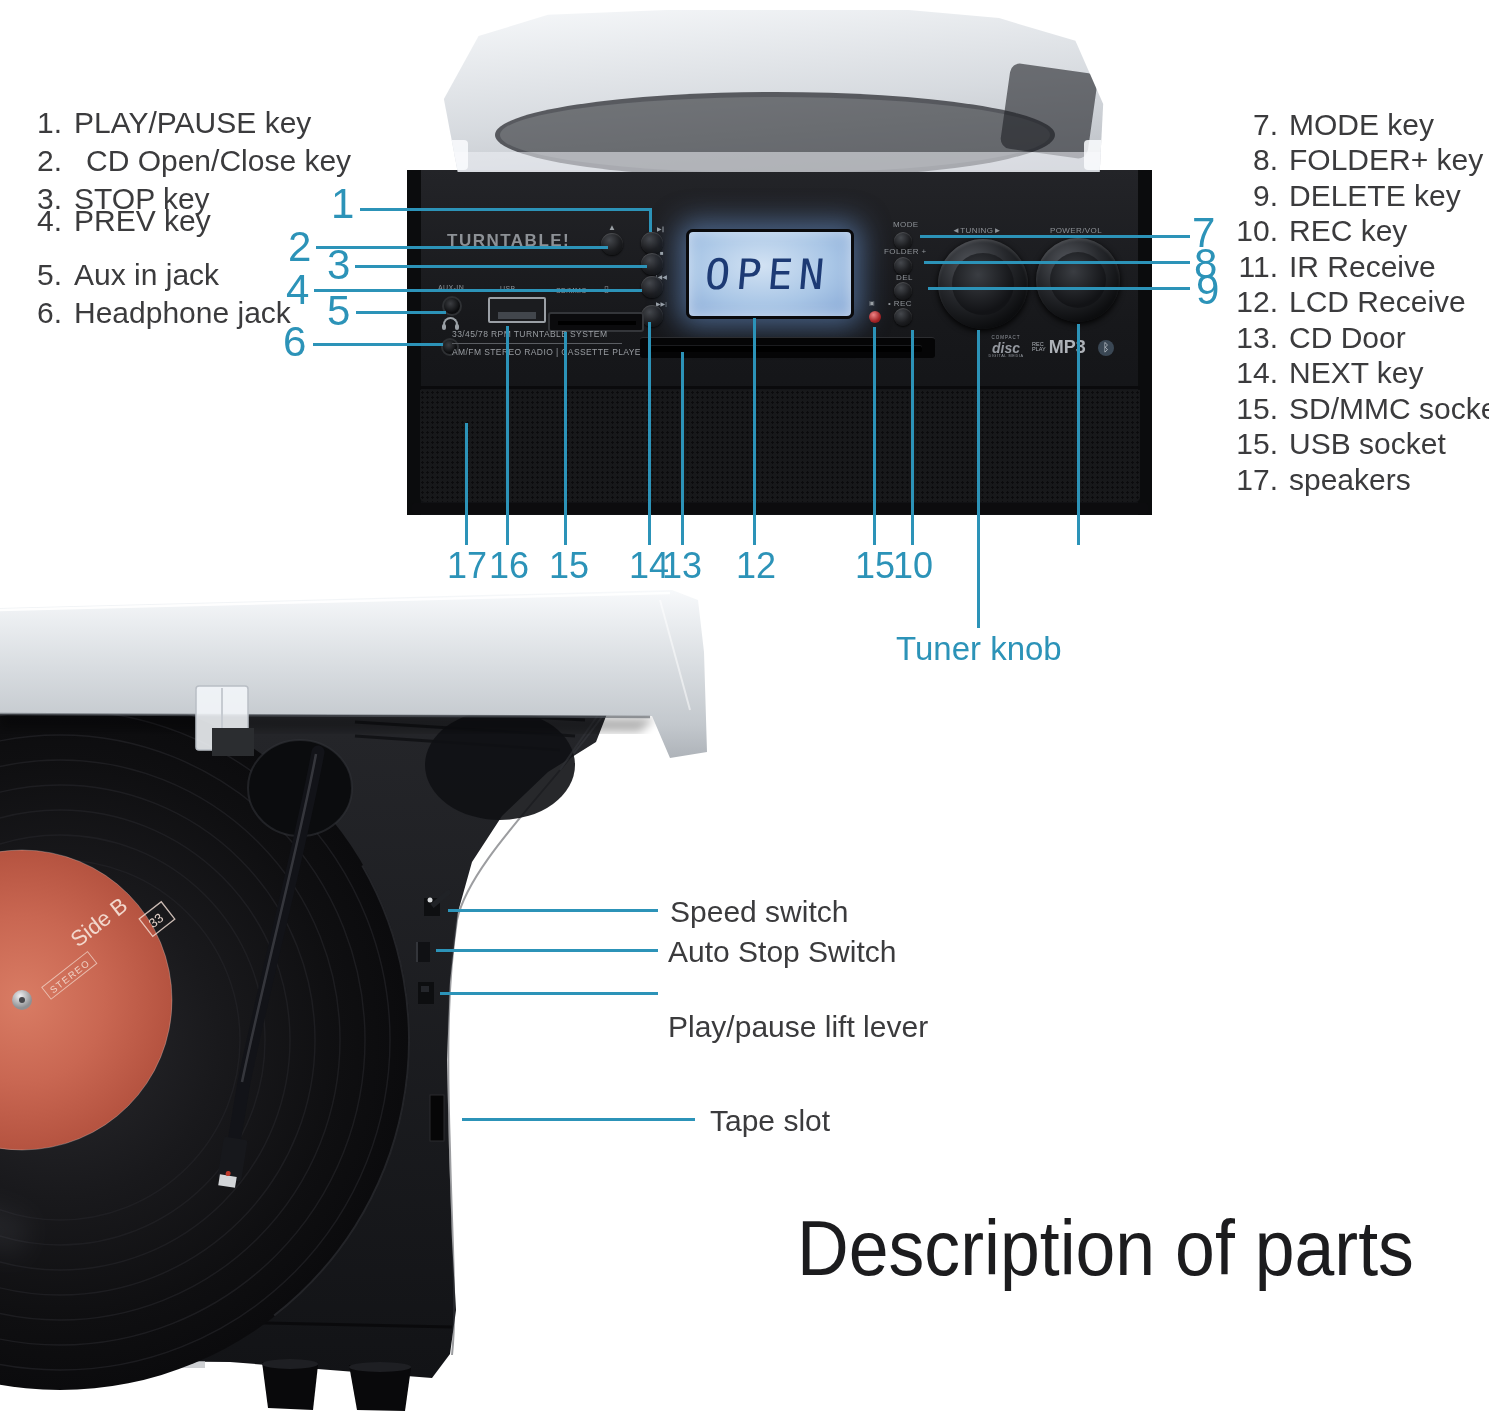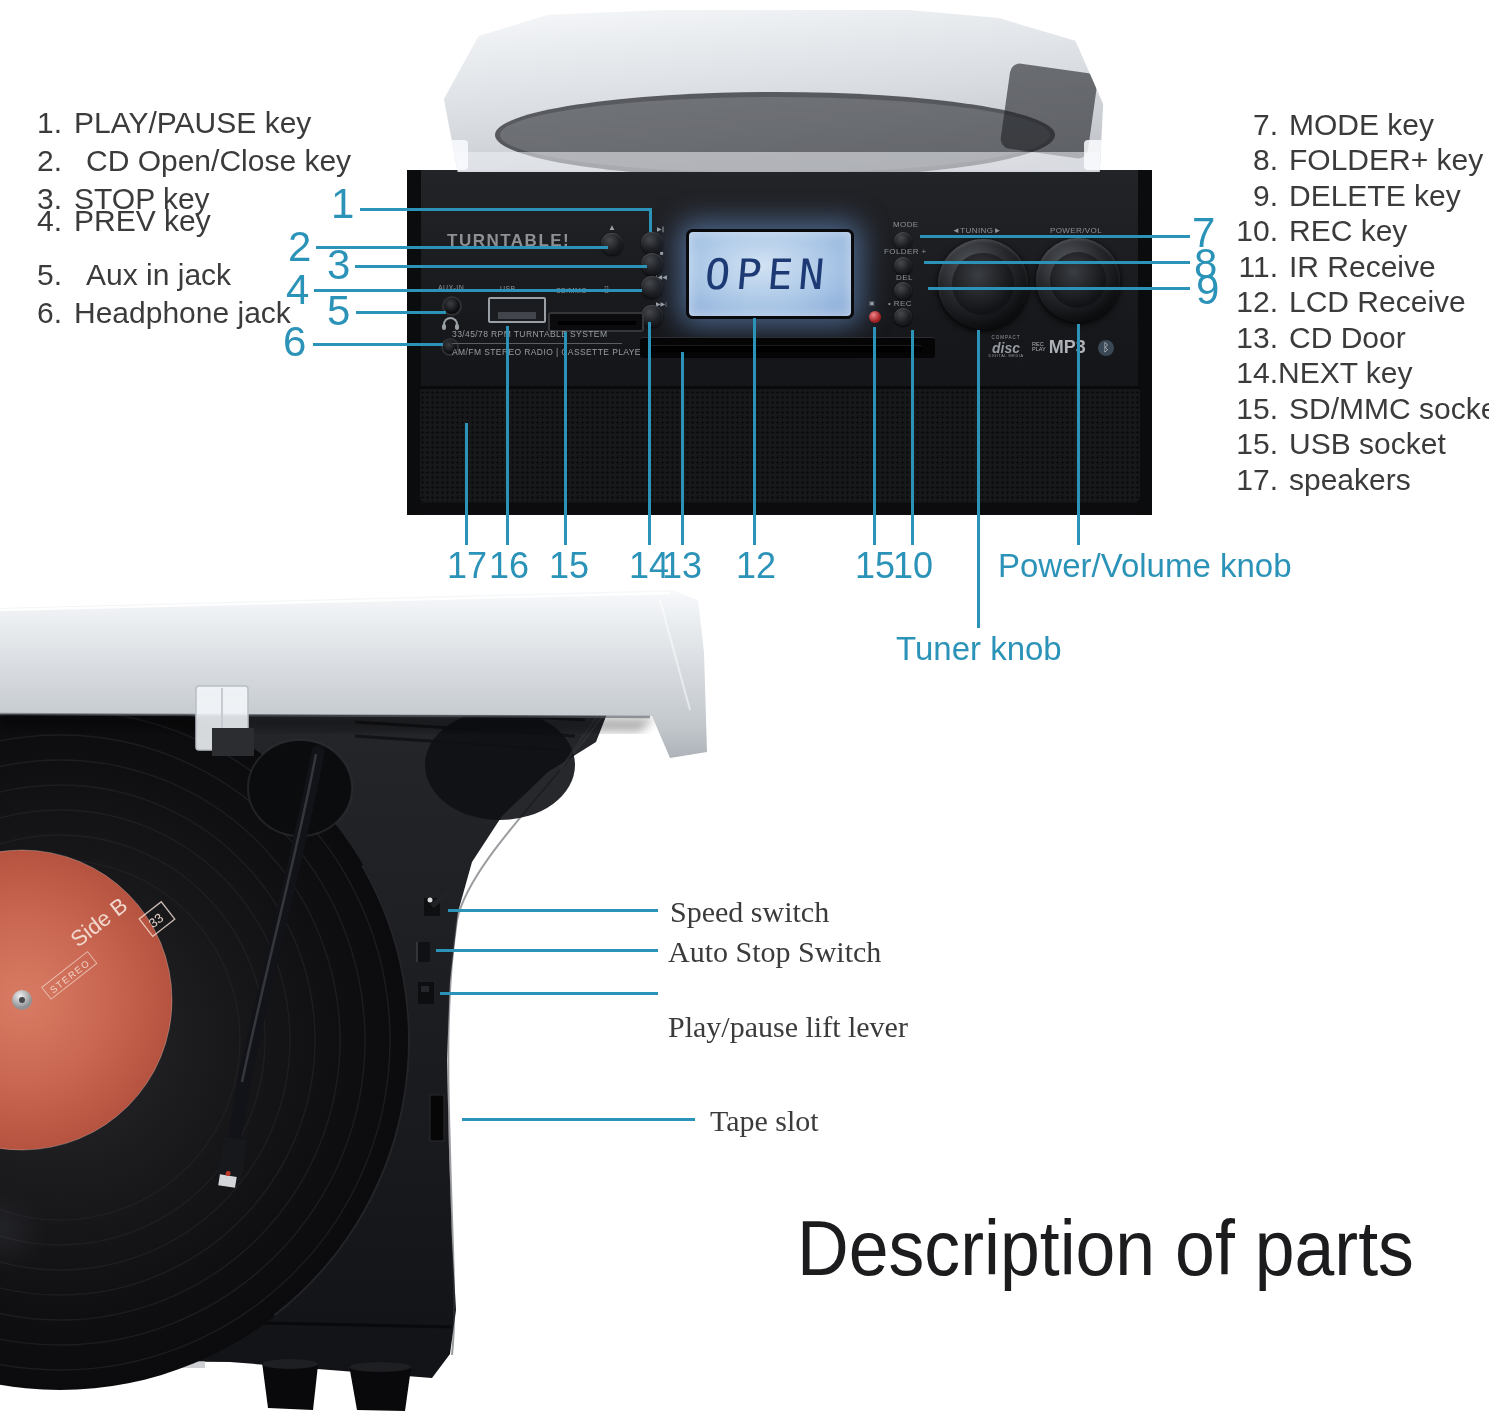--- a/index.html
+++ b/index.html
@@ -303,7 +303,7 @@
     <div class="abs plist" style="left:16px;top:146px"><span class="pnum" style="width:46px">2.</span><span style="margin-left:24px">CD Open/Close key</span></div>
     <div class="abs plist" style="left:16px;top:184px"><span class="pnum" style="width:46px">3.</span><span style="margin-left:12px">STOP key</span></div>
     <div class="abs plist" style="left:16px;top:206px"><span class="pnum" style="width:46px">4.</span><span style="margin-left:12px">PREV key</span></div>
-    <div class="abs plist" style="left:16px;top:260px"><span class="pnum" style="width:46px">5.</span><span style="margin-left:24px">Aux in jack</span></div>
+    <div class="abs plist" style="left:16px;top:260px"><span class="pnum" style="width:46px">5.</span><span style="margin-left:12px">Aux in jack</span></div>
     <div class="abs plist" style="left:16px;top:298px"><span class="pnum" style="width:46px">6.</span><span style="margin-left:12px">Headphone jack</span></div>
   </div>
 

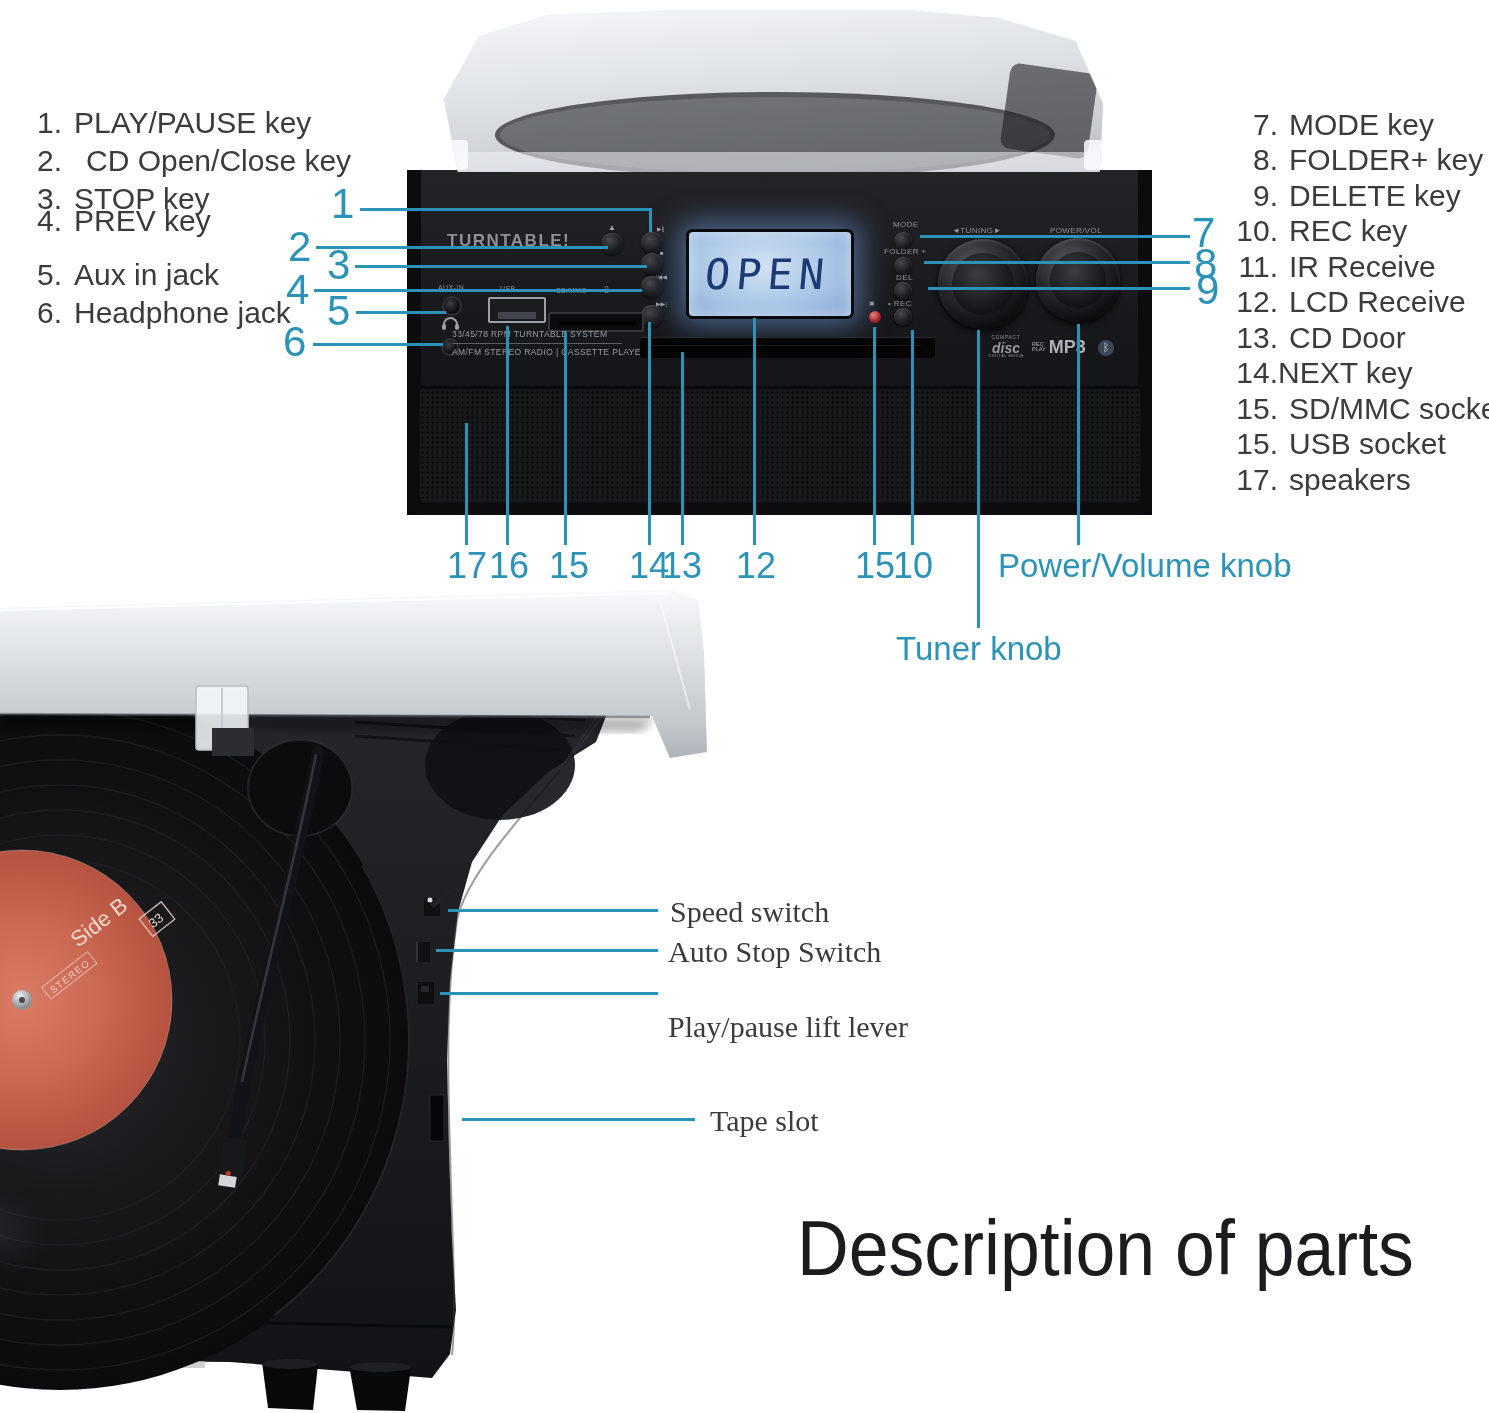--- a/index.html
+++ b/index.html
@@ -315,7 +315,7 @@
     <div class="abs plist" style="left:1226px;top:252px"><span class="pnum" style="width:52px">11.</span><span style="margin-left:11px">IR Receive</span></div>
     <div class="abs plist" style="left:1226px;top:287px"><span class="pnum" style="width:52px">12.</span><span style="margin-left:11px">LCD Receive</span></div>
     <div class="abs plist" style="left:1226px;top:323px"><span class="pnum" style="width:52px">13.</span><span style="margin-left:11px">CD Door</span></div>
-    <div class="abs plist" style="left:1226px;top:358px"><span class="pnum" style="width:52px">14.</span><span style="">NEXT key</span></div>
+    <div class="abs plist" style="left:1226px;top:358px"><span class="pnum" style="width:52px">14.</span><span style="margin-left:11px">NEXT key</span></div>
     <div class="abs plist" style="left:1226px;top:394px"><span class="pnum" style="width:52px">15.</span><span style="margin-left:11px">SD/MMC socket</span></div>
     <div class="abs plist" style="left:1226px;top:429px"><span class="pnum" style="width:52px">15.</span><span style="margin-left:11px">USB socket</span></div>
     <div class="abs plist" style="left:1226px;top:465px"><span class="pnum" style="width:52px">17.</span><span style="margin-left:11px">speakers</span></div>

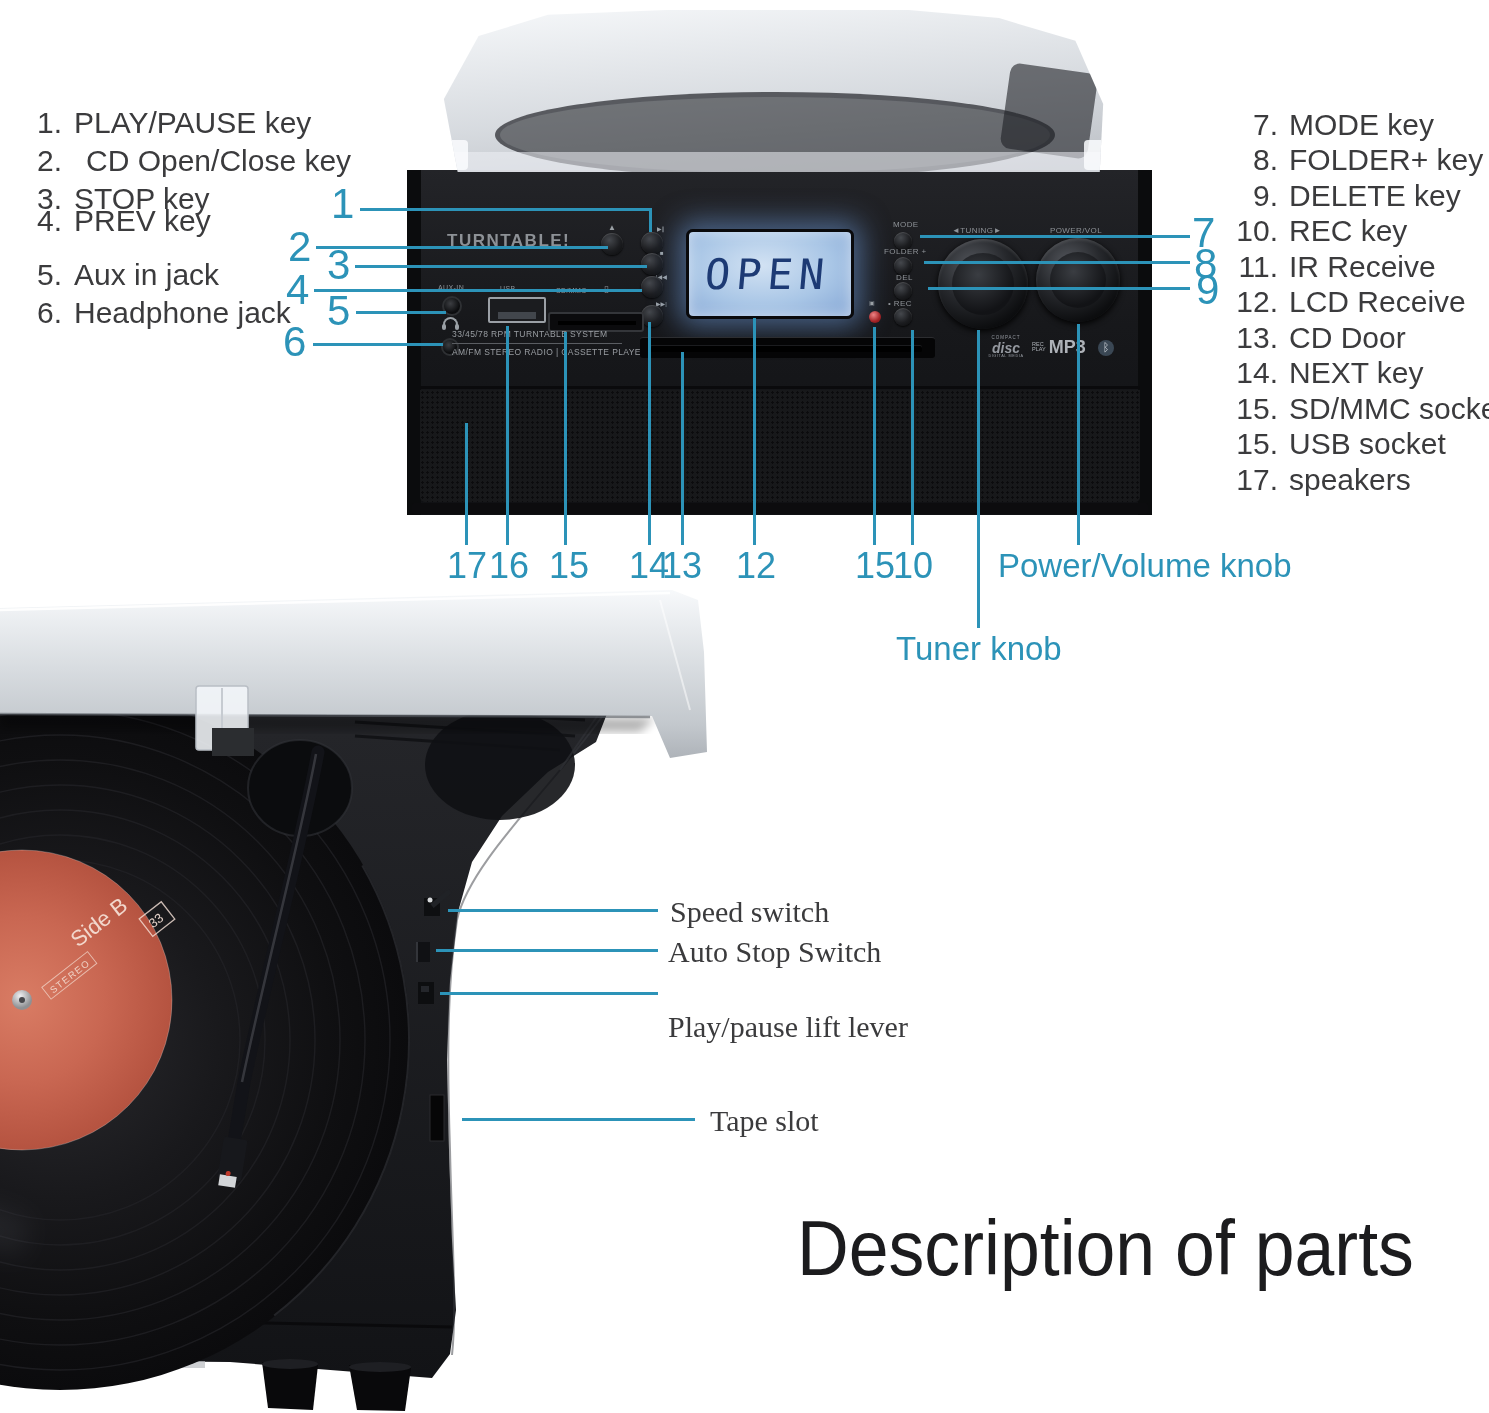--- a/index.html
+++ b/index.html
@@ -363,7 +363,6 @@
   <span class="co co-sm" style="left:855px;top:548px">15</span>
   <span class="co co-sm" style="left:893px;top:548px">10</span>
 
-  <span class="knob-label" style="left:998px;top:549px">Power/Volume knob</span>
   <span class="knob-label" style="left:896px;top:632px">Tuner knob</span>
 
   <div class="lineh" style="left:448px;top:909px;width:210px"></div>

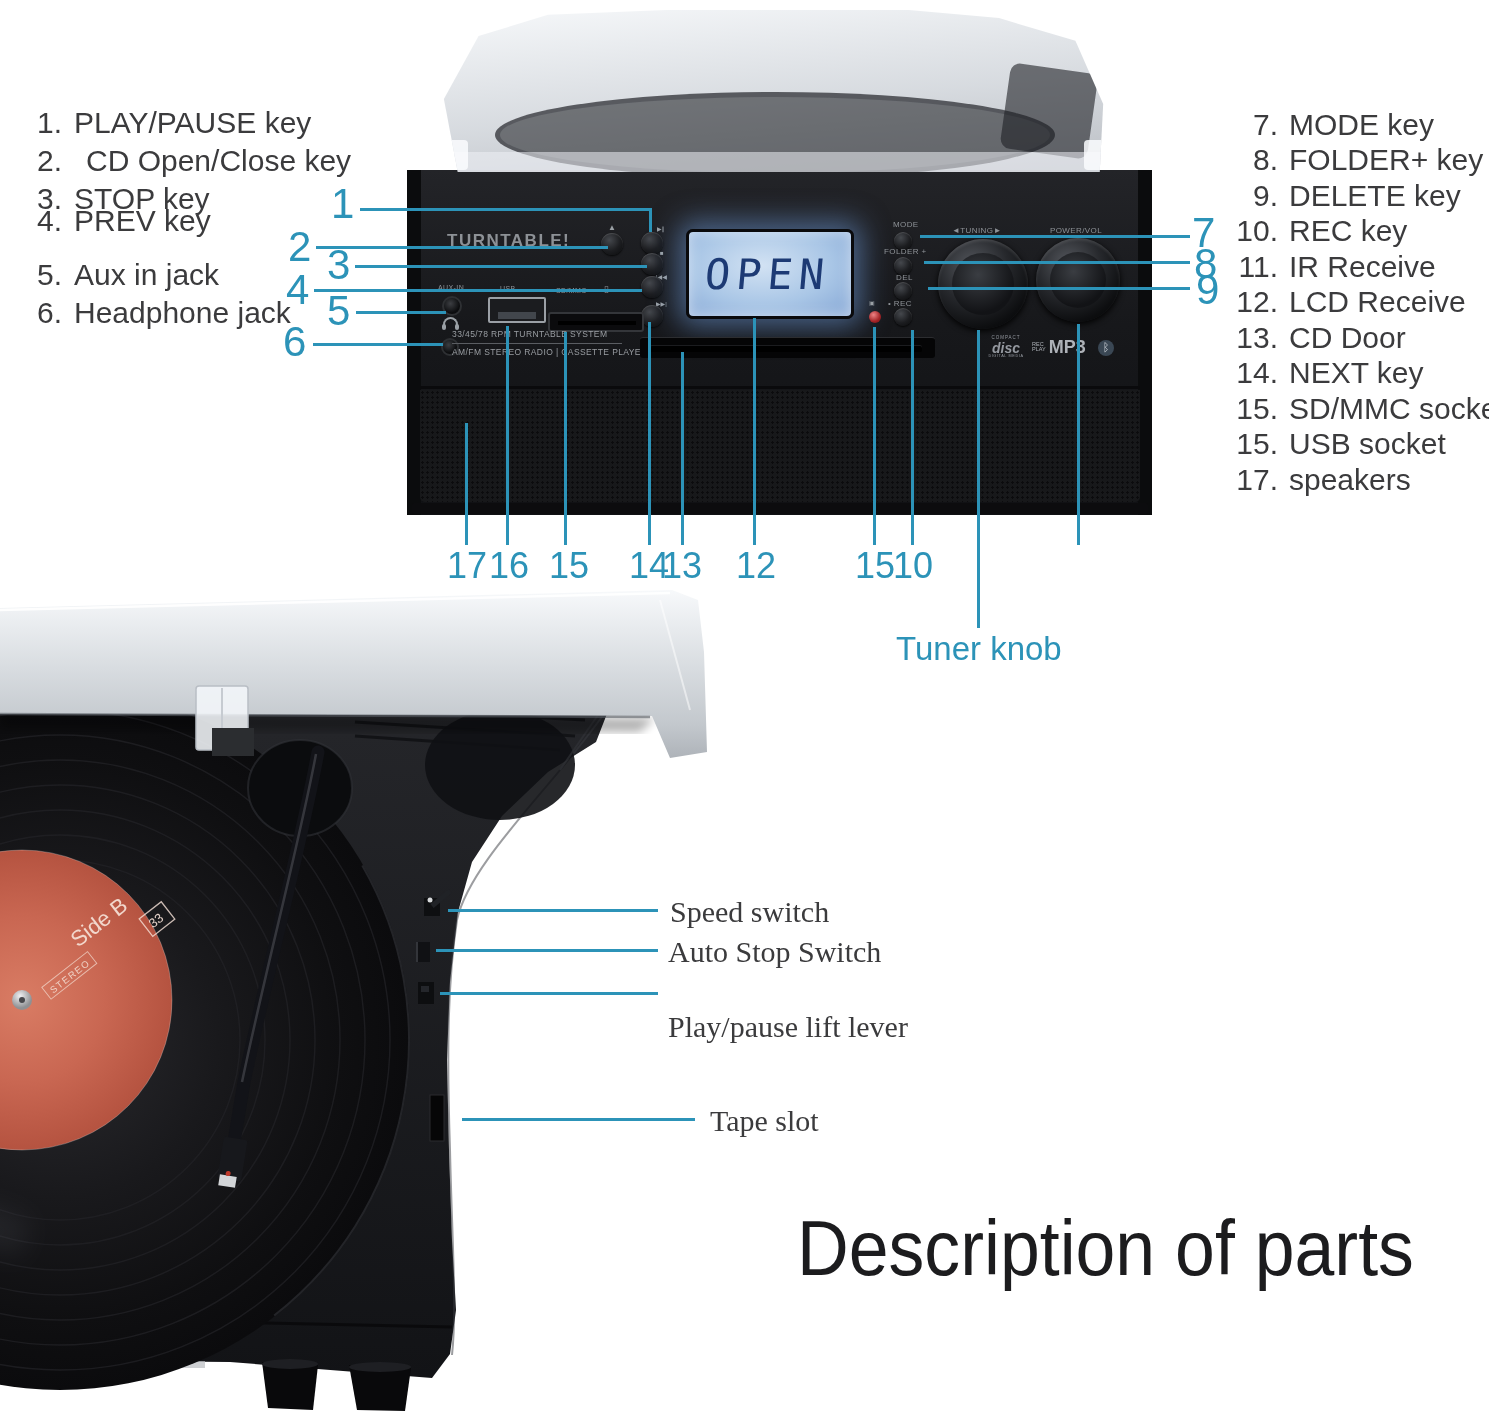--- a/index.html
+++ b/index.html
@@ -14,7 +14,7 @@
   .knob-label{position:absolute;color:var(--accent);font-size:33px;line-height:1;white-space:nowrap;}
   .lineh{position:absolute;height:3px;background:var(--accent);}
   .linev{position:absolute;width:3px;background:var(--accent);}
-  .tlabel{position:absolute;font-size:30px;color:var(--txt);white-space:nowrap;line-height:1;font-family:Liberation Serif, serif;}
+  .tlabel{position:absolute;font-size:30px;color:var(--txt);white-space:nowrap;line-height:1;}
   .title{position:absolute;font-size:77px;color:#1c1c1e;white-space:nowrap;transform:scaleX(.93);transform-origin:left top;}
   
   .base{position:absolute;left:407px;top:170px;width:745px;height:345px;

